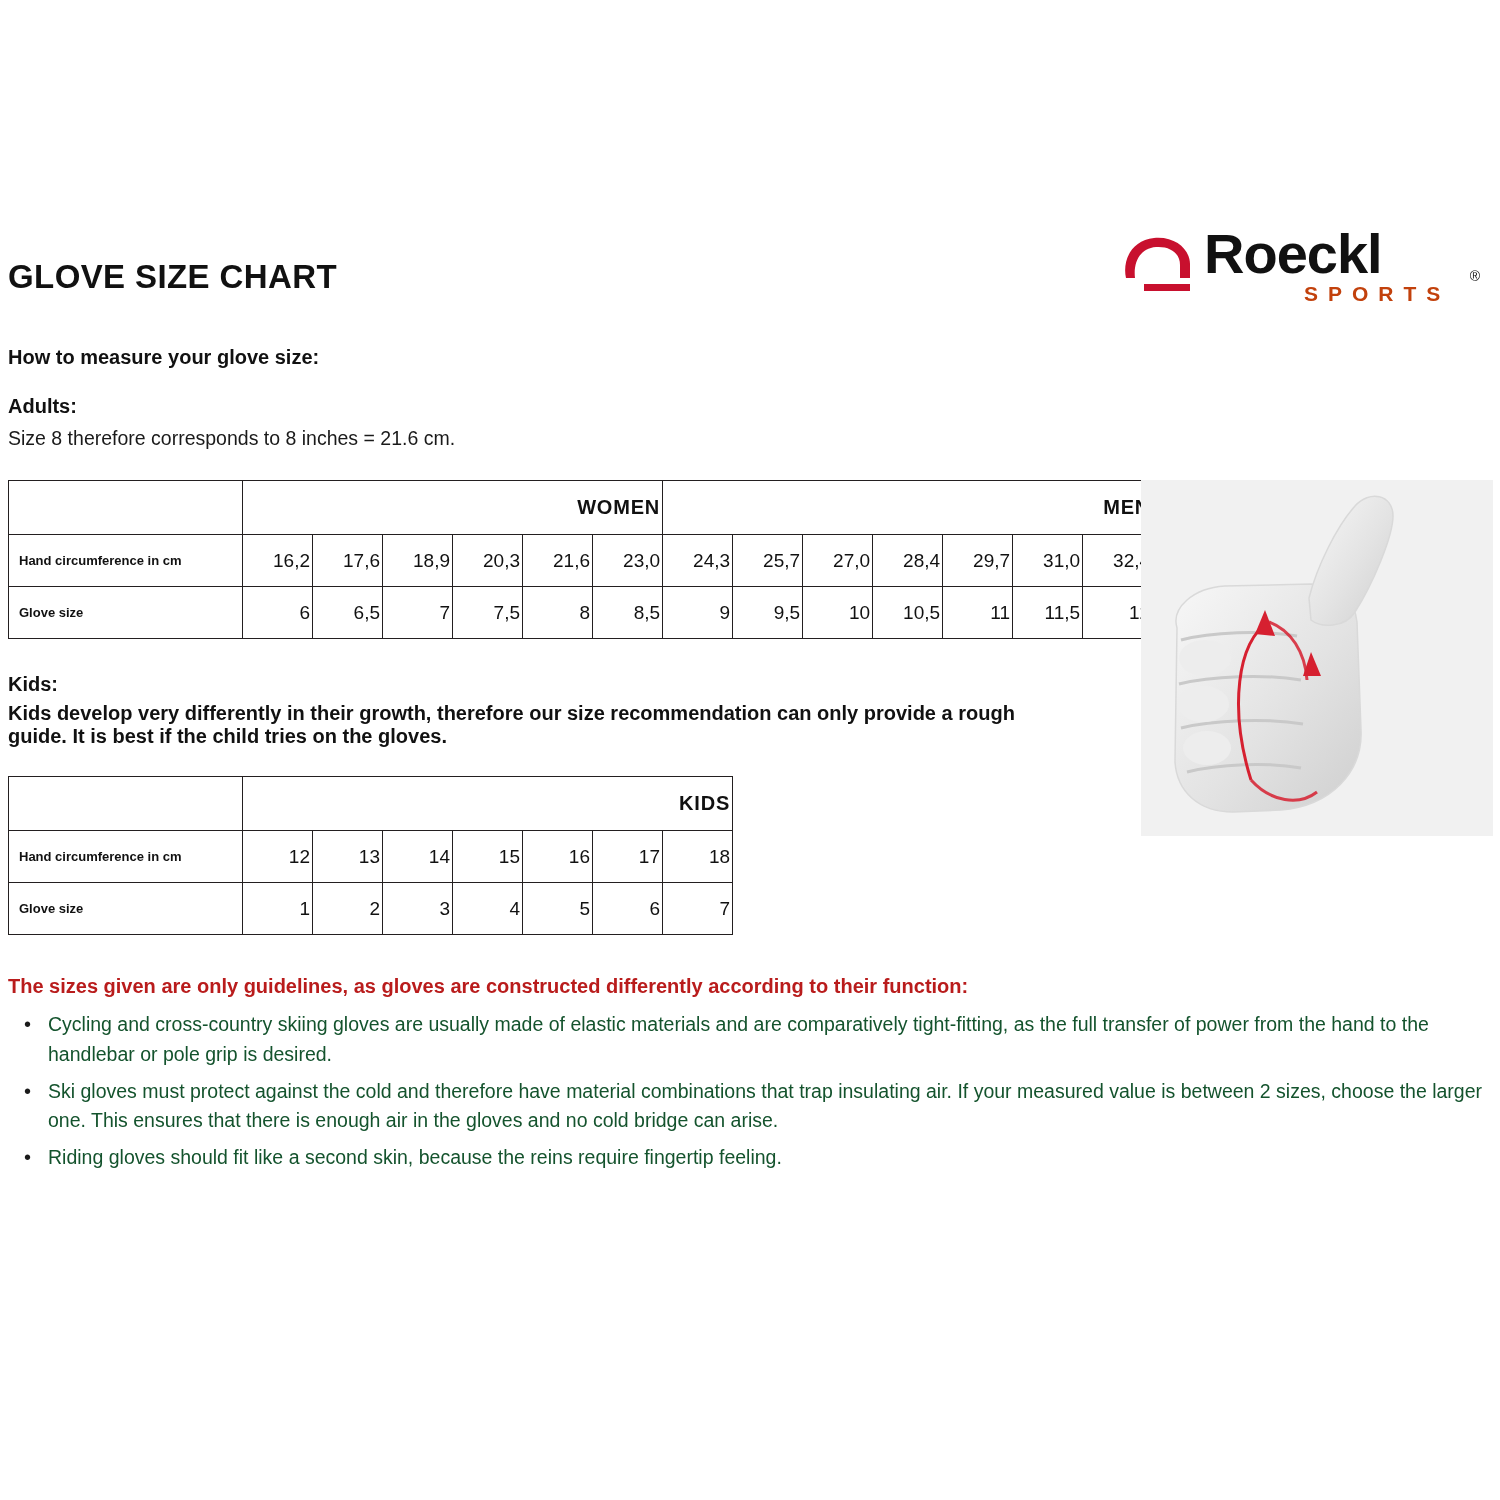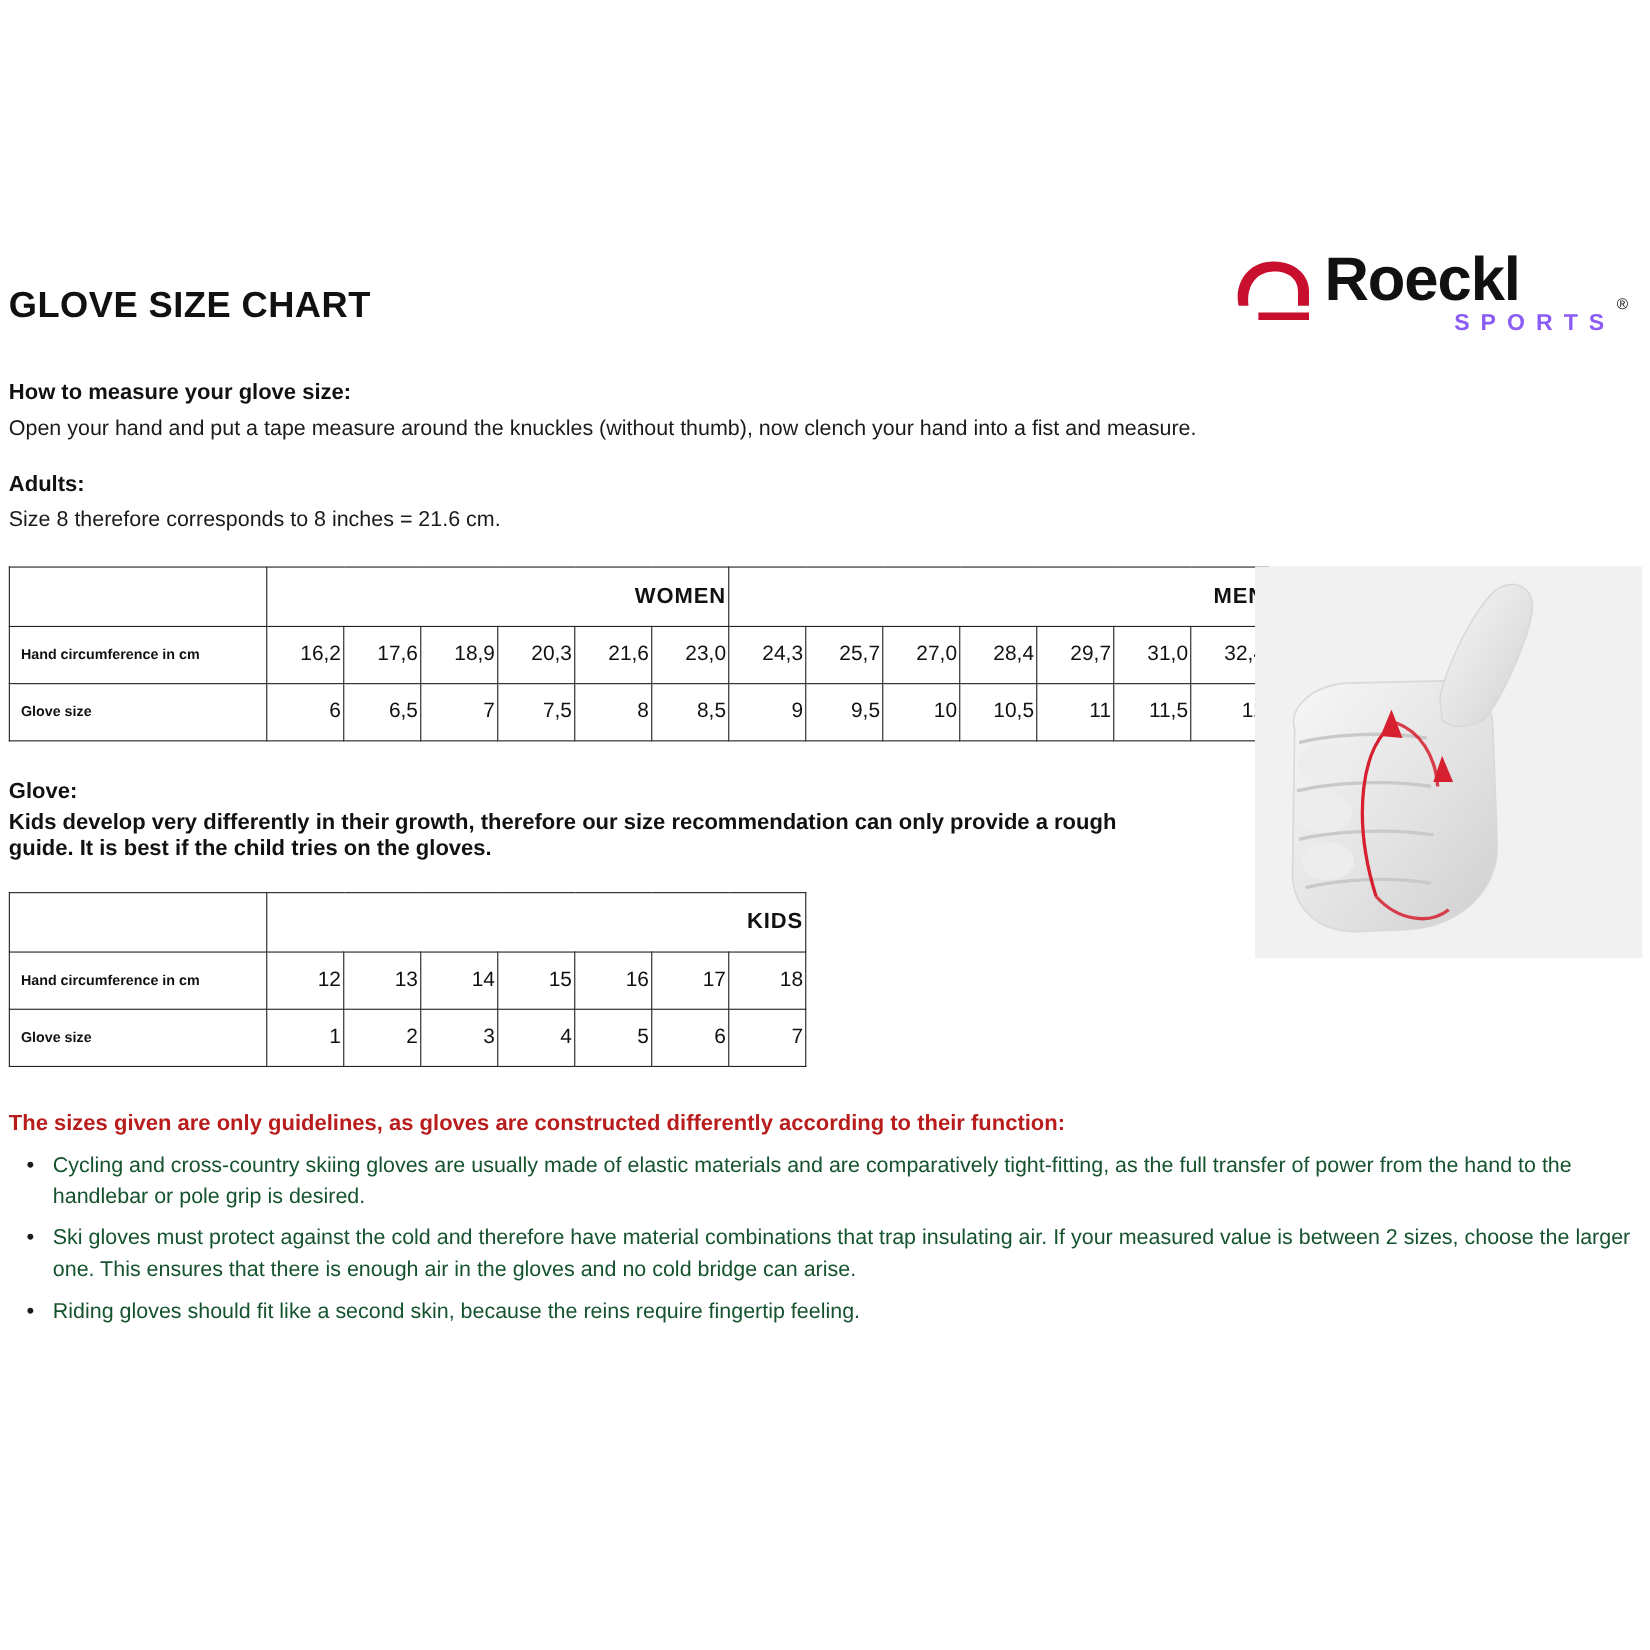--- a/index.html
+++ b/index.html
@@ -75,12 +75,12 @@
   }
   .logo-sub {
     position: absolute;
-    left: 202px;
+    left: 184px;
     top: 62px;
     font-size: 21px;
     letter-spacing: 10px;
     font-weight: 700;
-    color: #8b5cf6;
+    color: #c2410c;
   }
   
   .lead-bold {

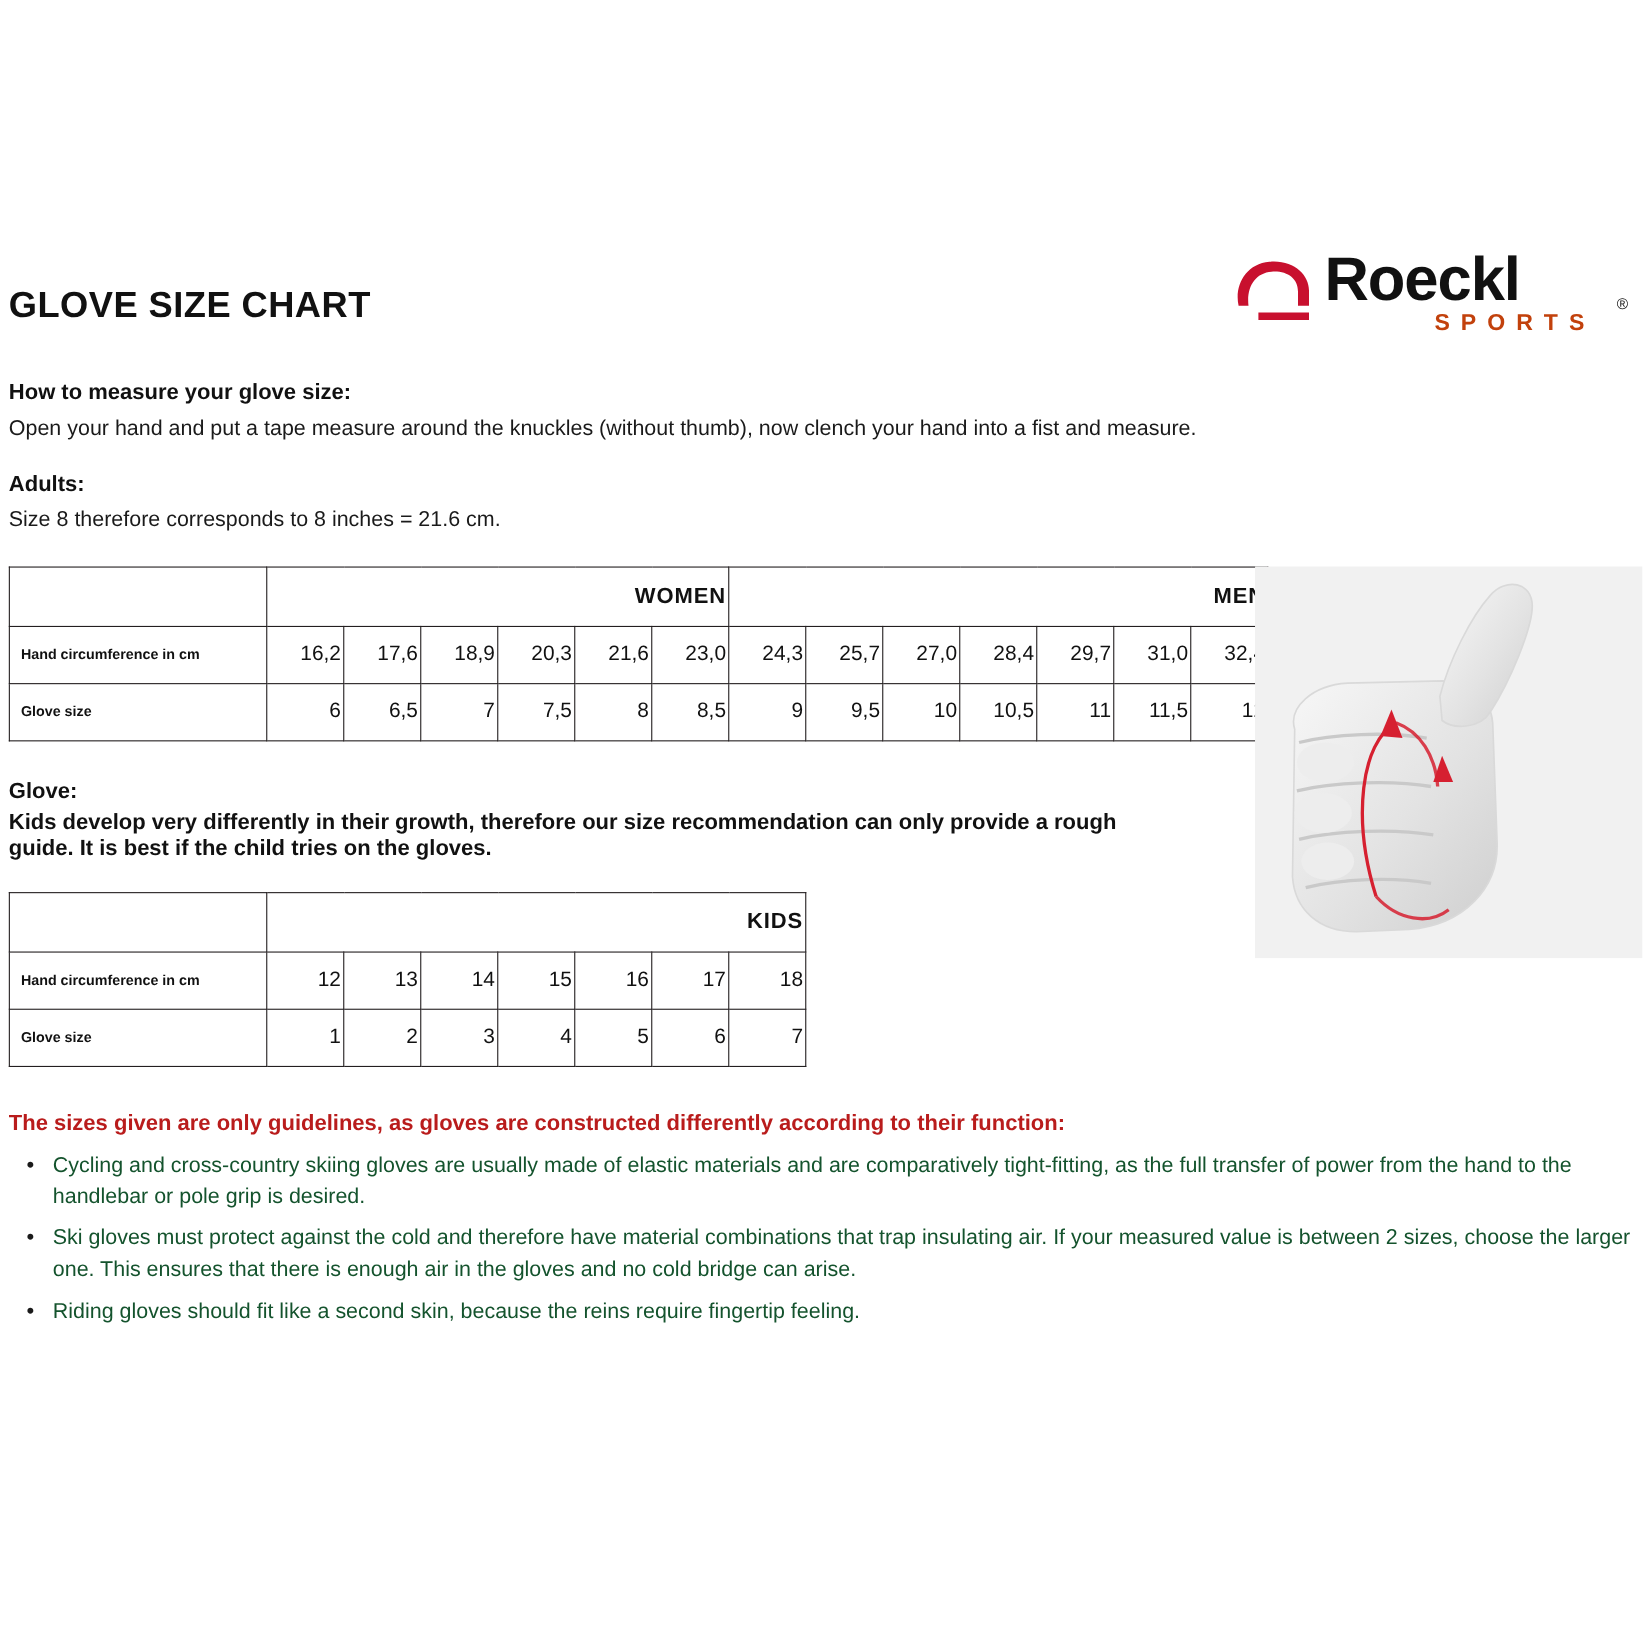--- a/index.html
+++ b/index.html
@@ -210,7 +210,6 @@
     </div>
 
     <div class="lead-bold">How to measure your glove size:</div>
-    <div class="lead">Open your hand and put a tape measure around the knuckles (without thumb), now clench your hand into a fist and measure.</div>
 
     <div class="lead-bold">Adults:</div>
     <div class="lead">Size 8 therefore corresponds to 8 inches = 21.6 cm.</div>

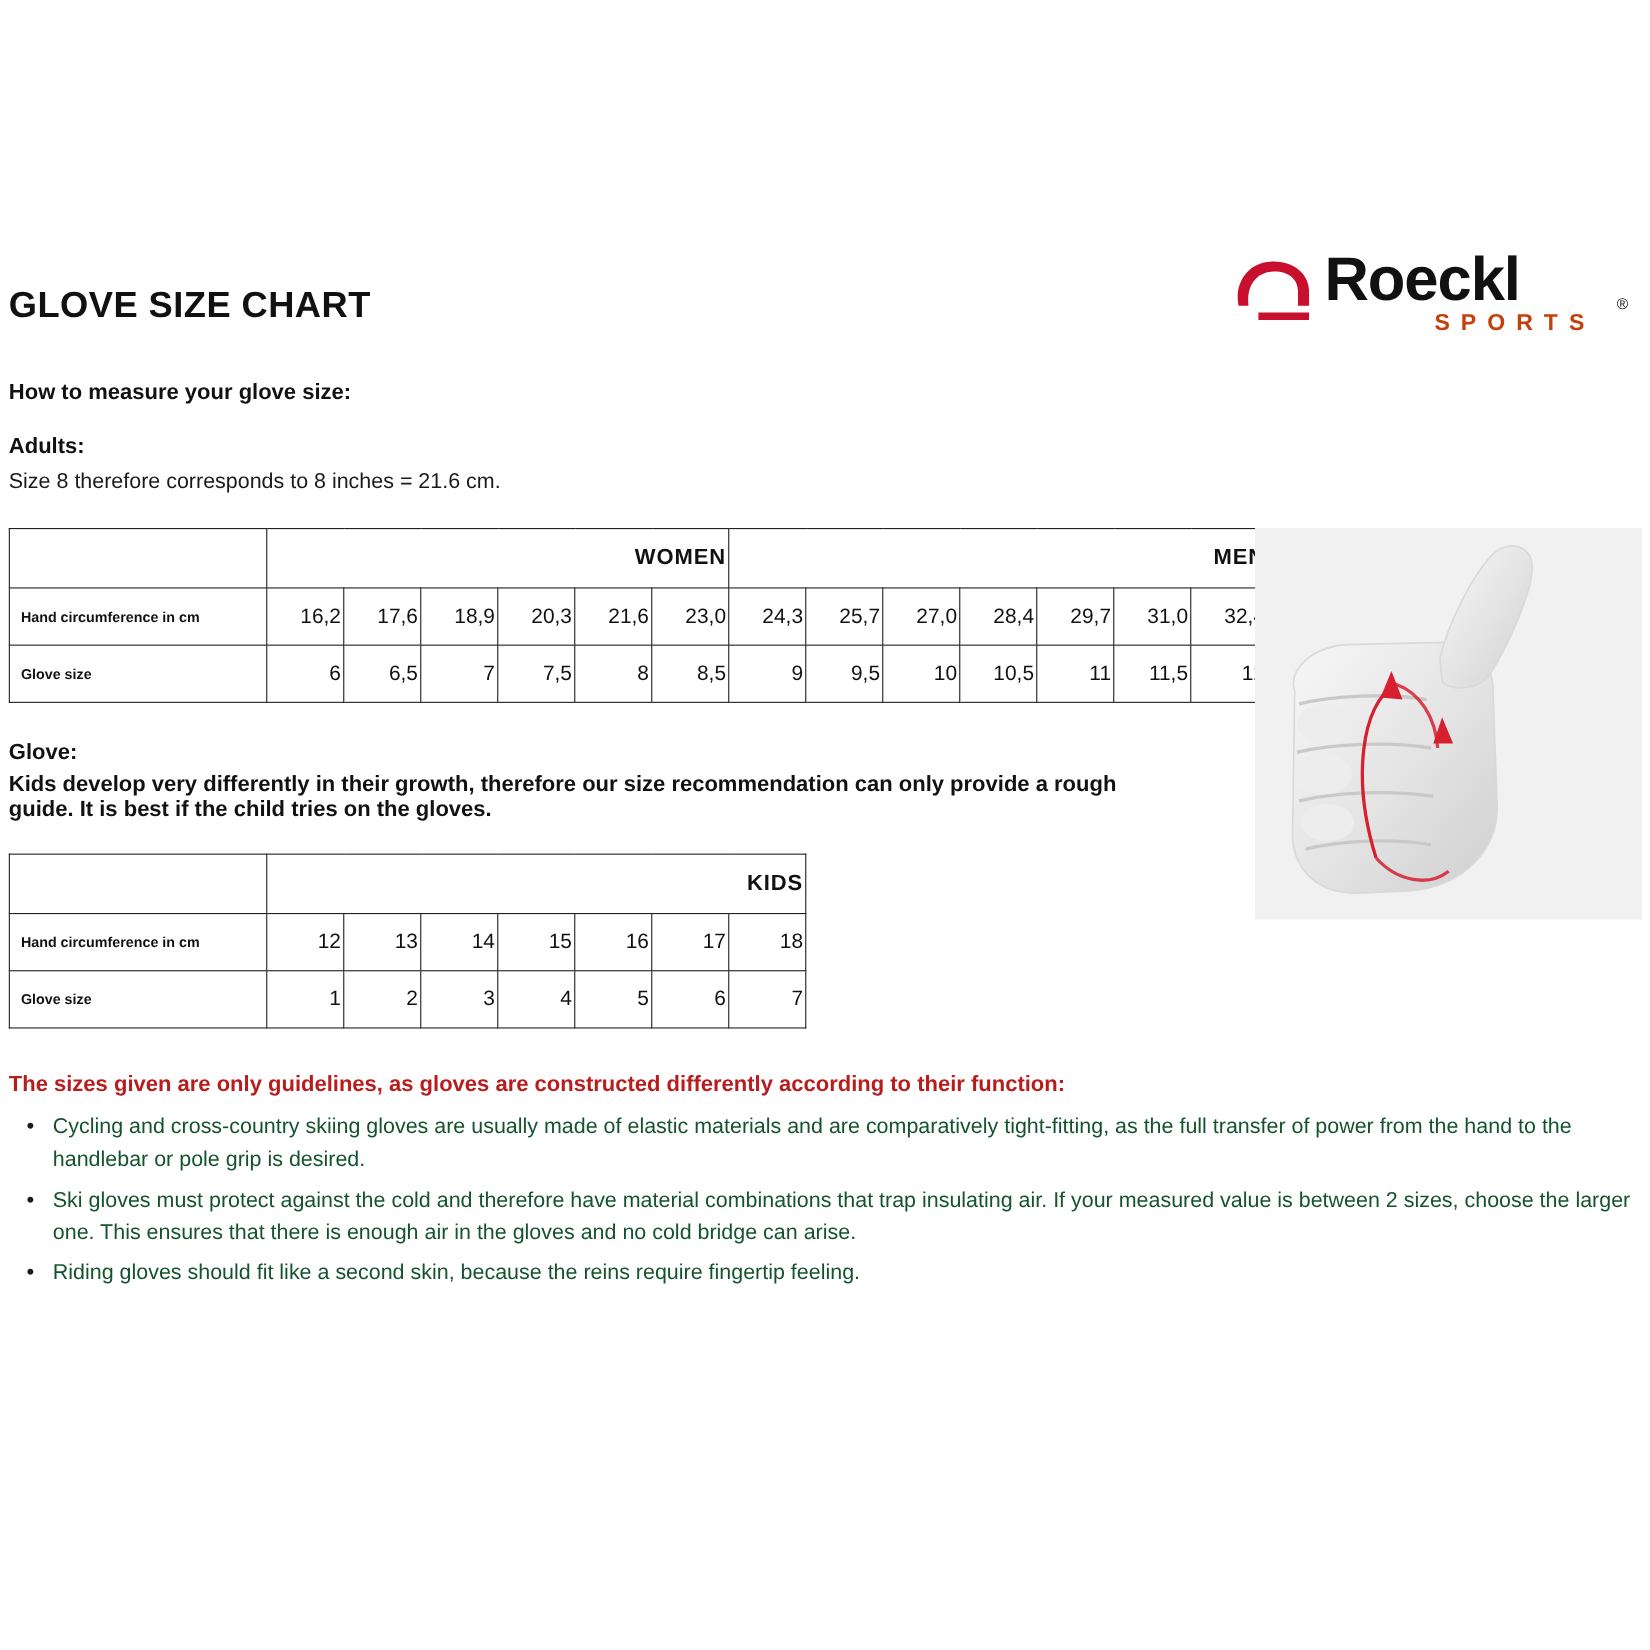--- a/index.html
+++ b/index.html
@@ -311,7 +311,7 @@
       </div>
     </div>
 
-    <div class="lead-bold" style="margin-top:34px;">Glove:</div>
+    <div class="lead-bold" style="margin-top:34px;">Kids:</div>
     <div class="lead-bold" style="margin:0;">Kids develop very differently in their growth, therefore our size recommendation can only provide a rough</div>
     <div class="lead-bold" style="margin:0;">guide. It is best if the child tries on the gloves.</div>
 

